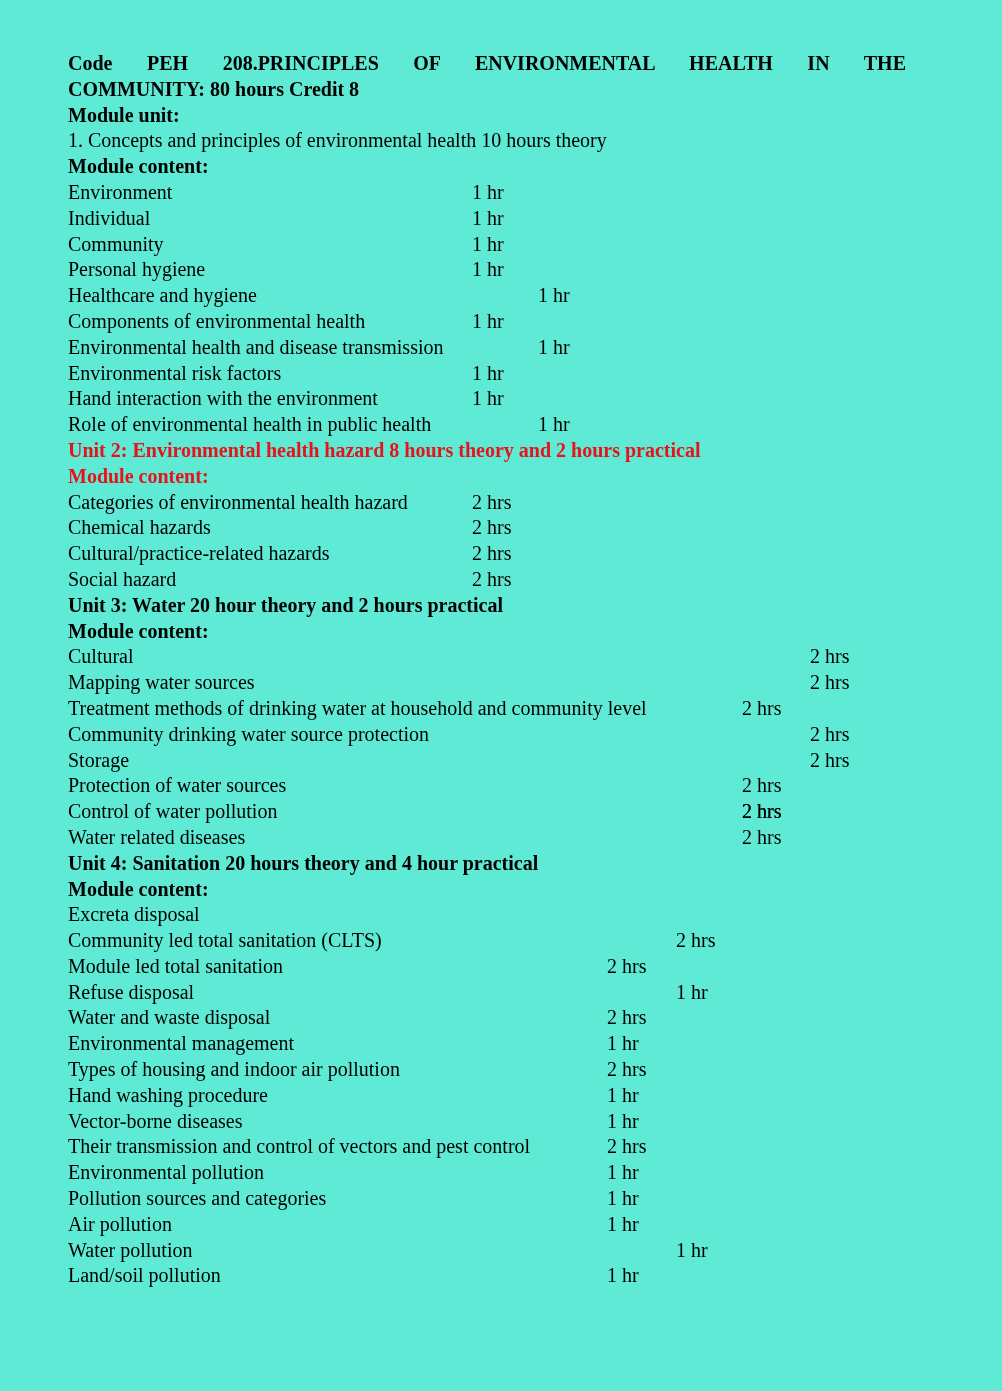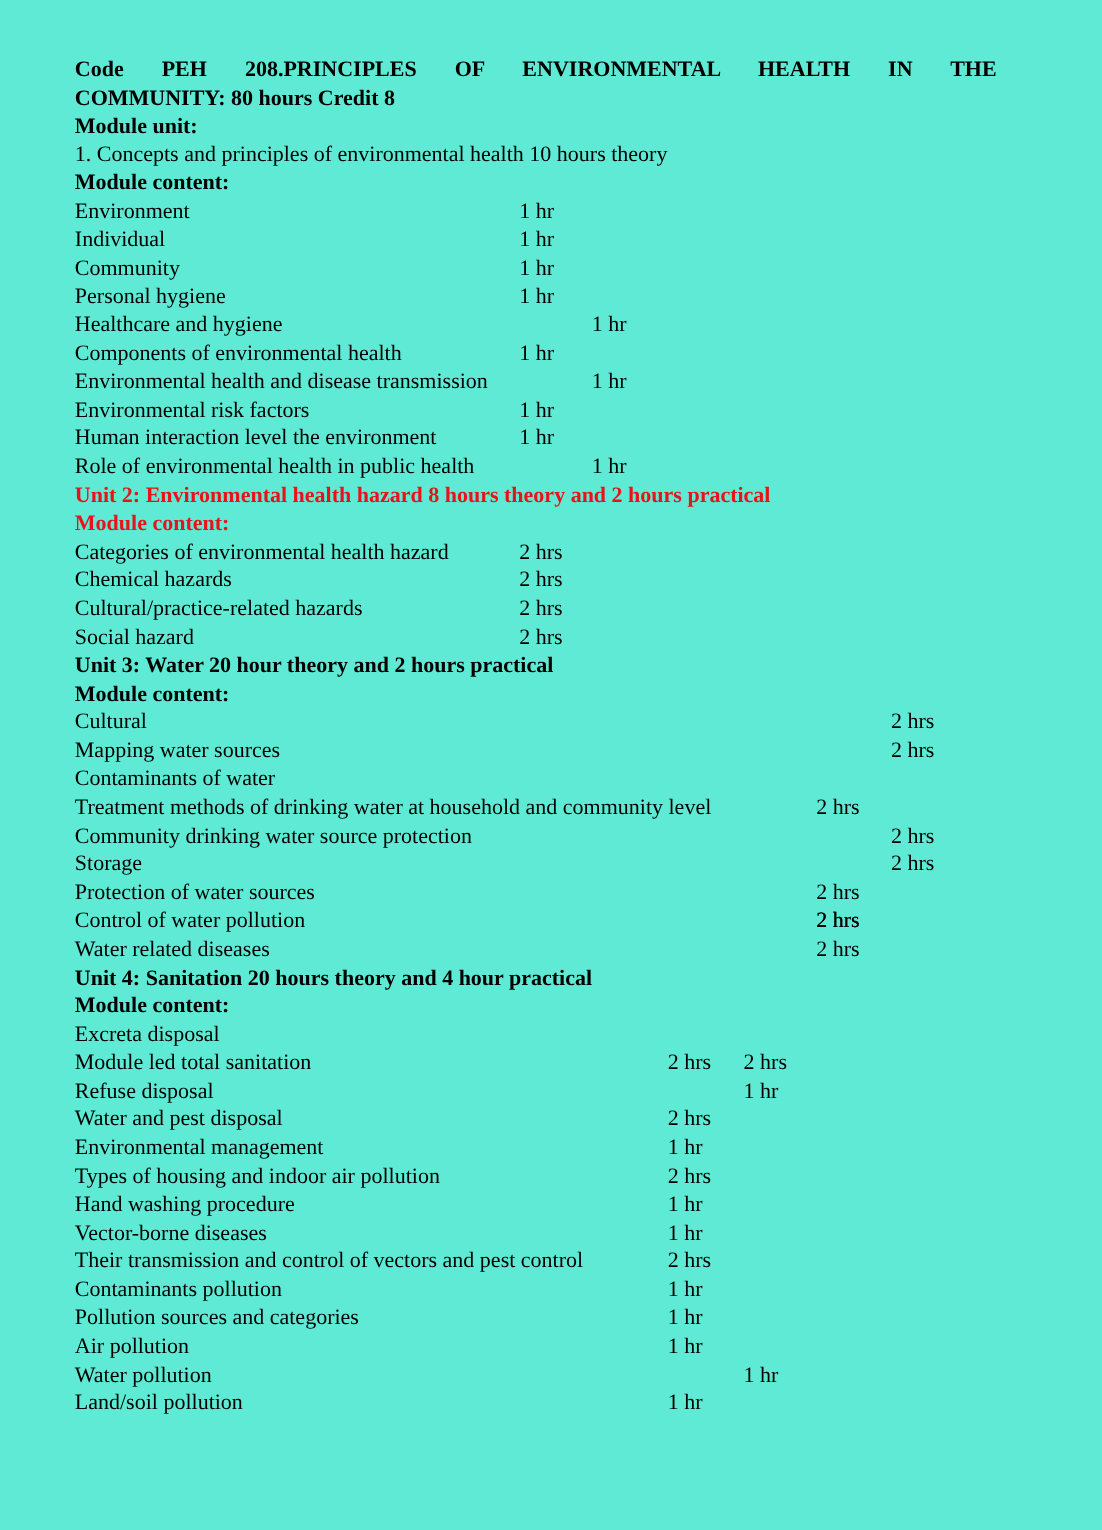--- a/index.html
+++ b/index.html
@@ -61,7 +61,7 @@
         <div class="row"><span>Components of environmental health</span><span class="hours c1">1 hr</span></div>
         <div class="row"><span>Environmental health and disease transmission</span><span class="hours c2">1 hr</span></div>
         <div class="row"><span>Environmental risk factors</span><span class="hours c1">1 hr</span></div>
-        <div class="row"><span>Human interaction level the environment</span><span class="hours c1">1 hr</span></div>
+        <div class="row"><span>Hand interaction with the environment</span><span class="hours c1">1 hr</span></div>
         <div class="row"><span>Role of environmental health in public health</span><span class="hours c2">1 hr</span></div>
         <div class="line bold red">Unit 2: Environmental health hazard 8 hours theory and 2 hours practical</div>
         <div class="line bold red">Module content:</div>

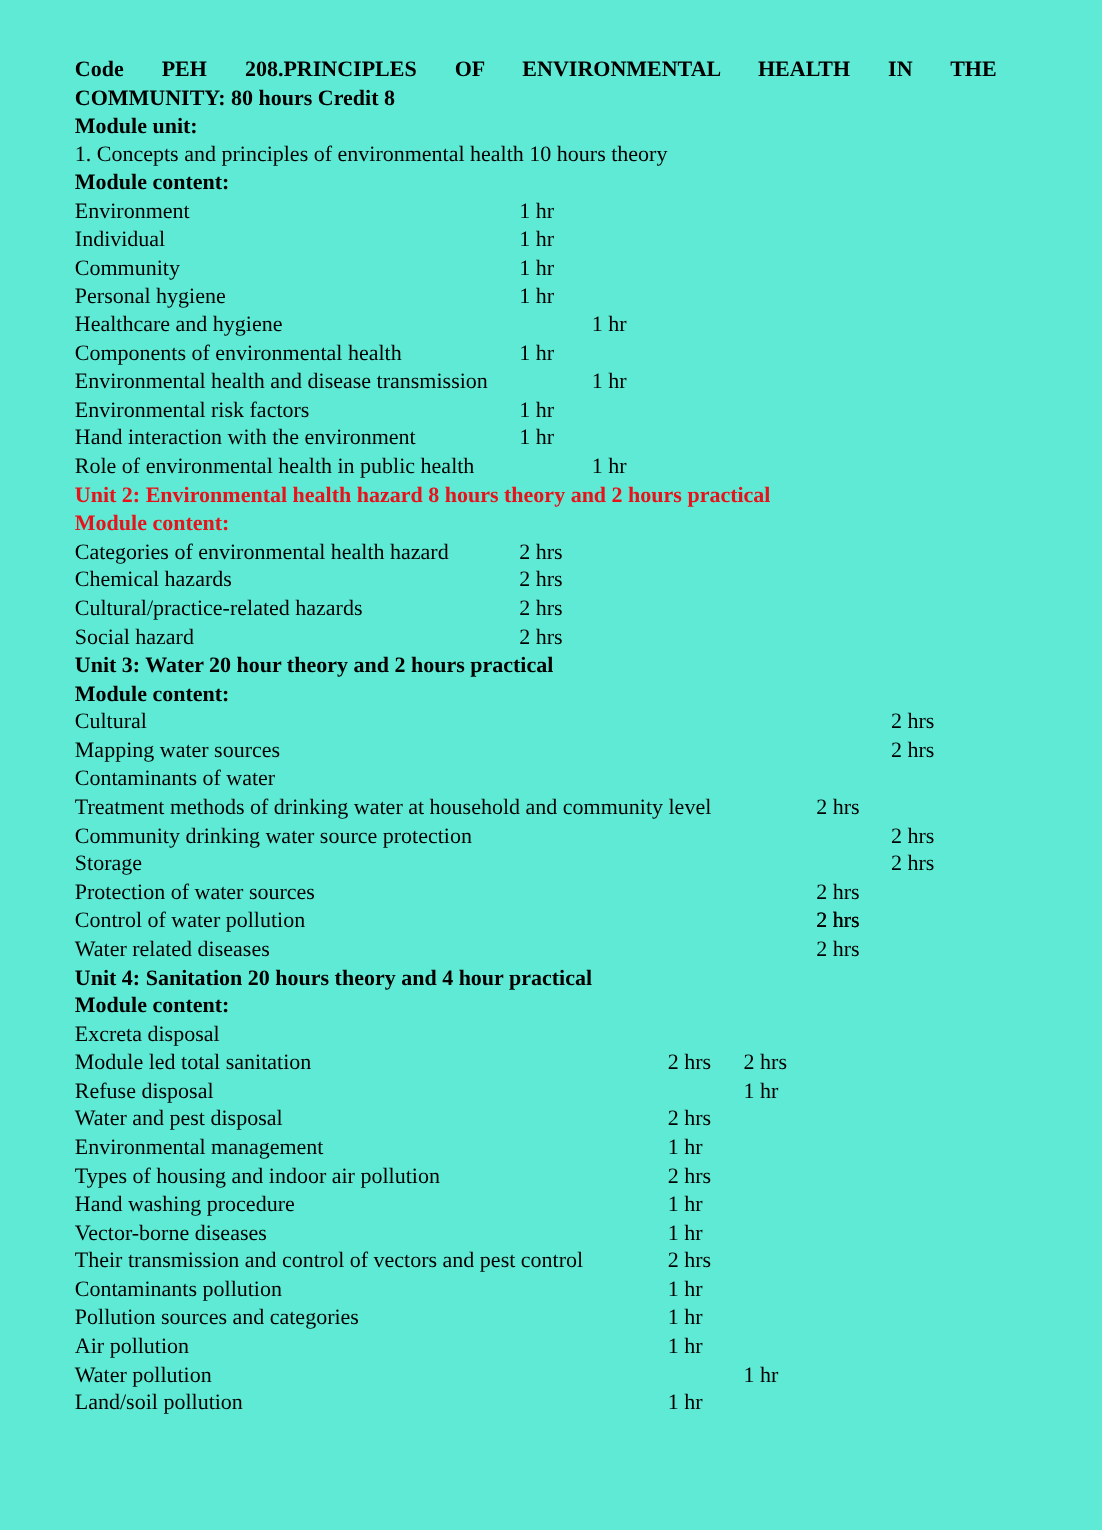--- a/index.html
+++ b/index.html
@@ -73,7 +73,6 @@
         <div class="line bold">Module content:</div>
         <div class="row"><span>Cultural</span><span class="hours c6">2 hrs</span></div>
         <div class="row"><span>Mapping water sources</span><span class="hours c6">2 hrs</span></div>
-        <div class="row"><span>Contaminants of water</span></div>
         <div class="row"><span>Treatment methods of drinking water at household and community level</span><span class="hours c5">2 hrs</span></div>
         <div class="row"><span>Community drinking water source protection</span><span class="hours c6">2 hrs</span></div>
         <div class="row"><span>Storage</span><span class="hours c6">2 hrs</span></div>

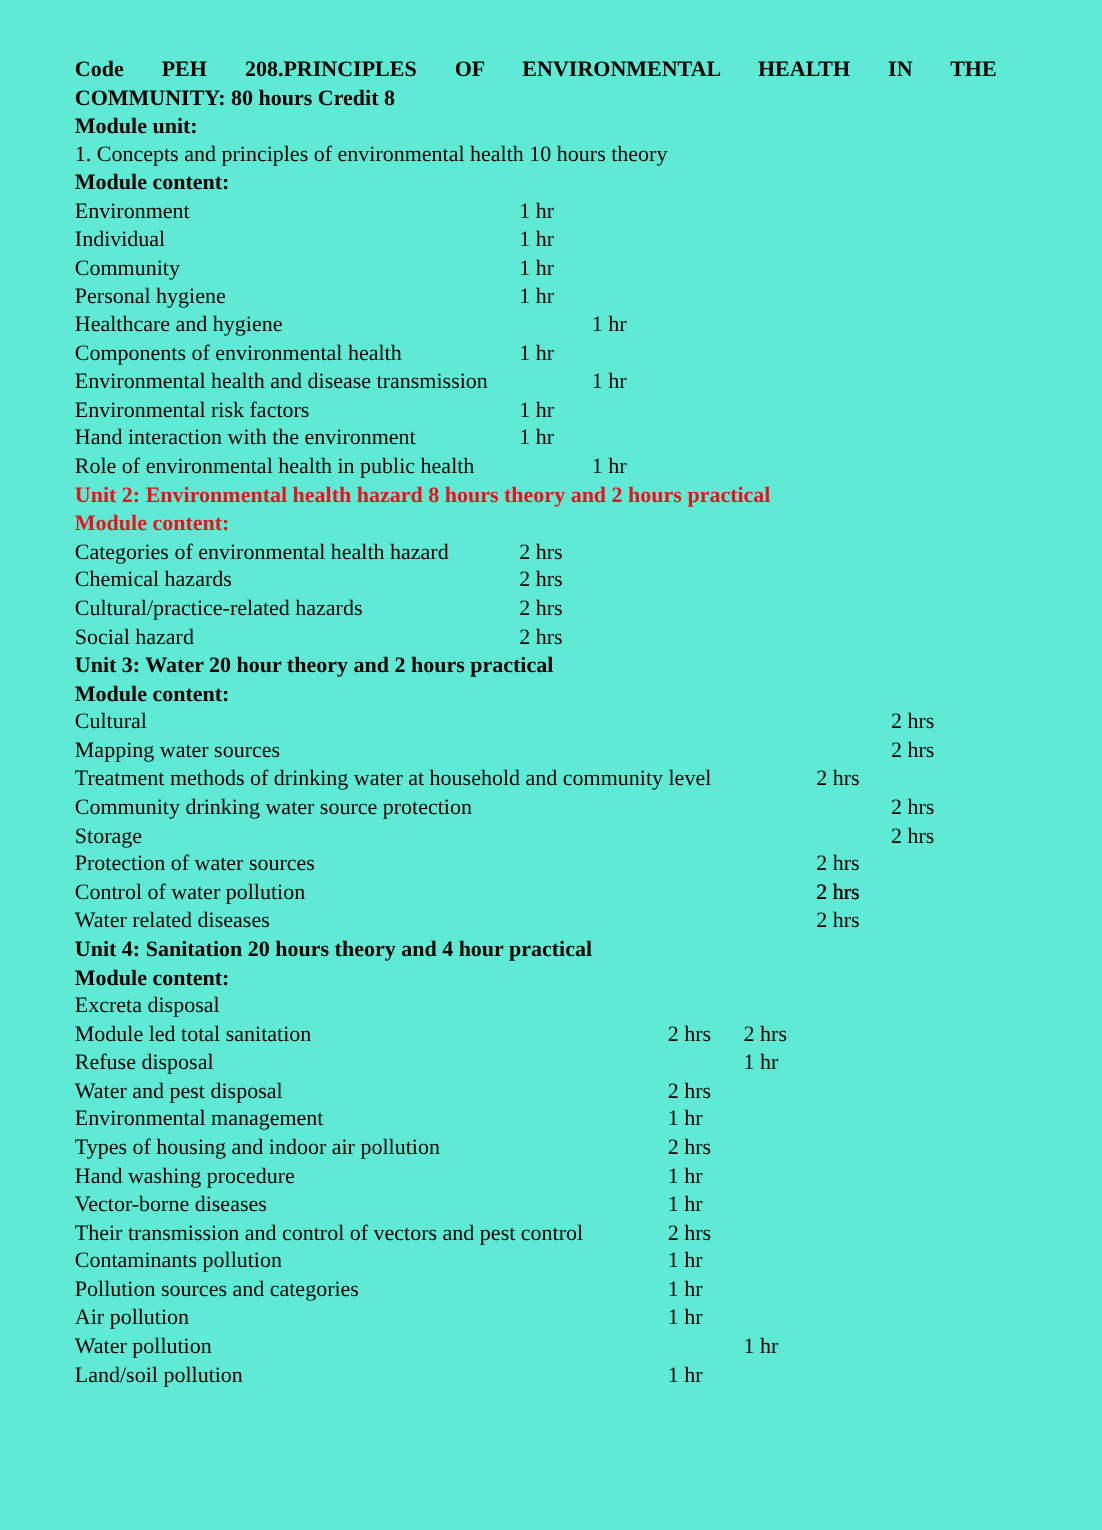--- a/index.html
+++ b/index.html
@@ -83,7 +83,7 @@
         <div class="line bold">Unit 4: Sanitation 20 hours theory and 4 hour practical</div>
         <div class="line bold">Module content:</div>
         <div class="row"><span>Excreta disposal</span></div>
-        <div class="row"><span class="hours c4">2 hrs</span></div>
+        <div class="row"><span>Community led total sanitation (CLTS)</span><span class="hours c4">2 hrs</span></div>
         <div class="row"><span>Module led total sanitation</span><span class="hours c3">2 hrs</span></div>
         <div class="row"><span>Refuse disposal</span><span class="hours c4">1 hr</span></div>
         <div class="row"><span>Water and pest disposal</span><span class="hours c3">2 hrs</span></div>

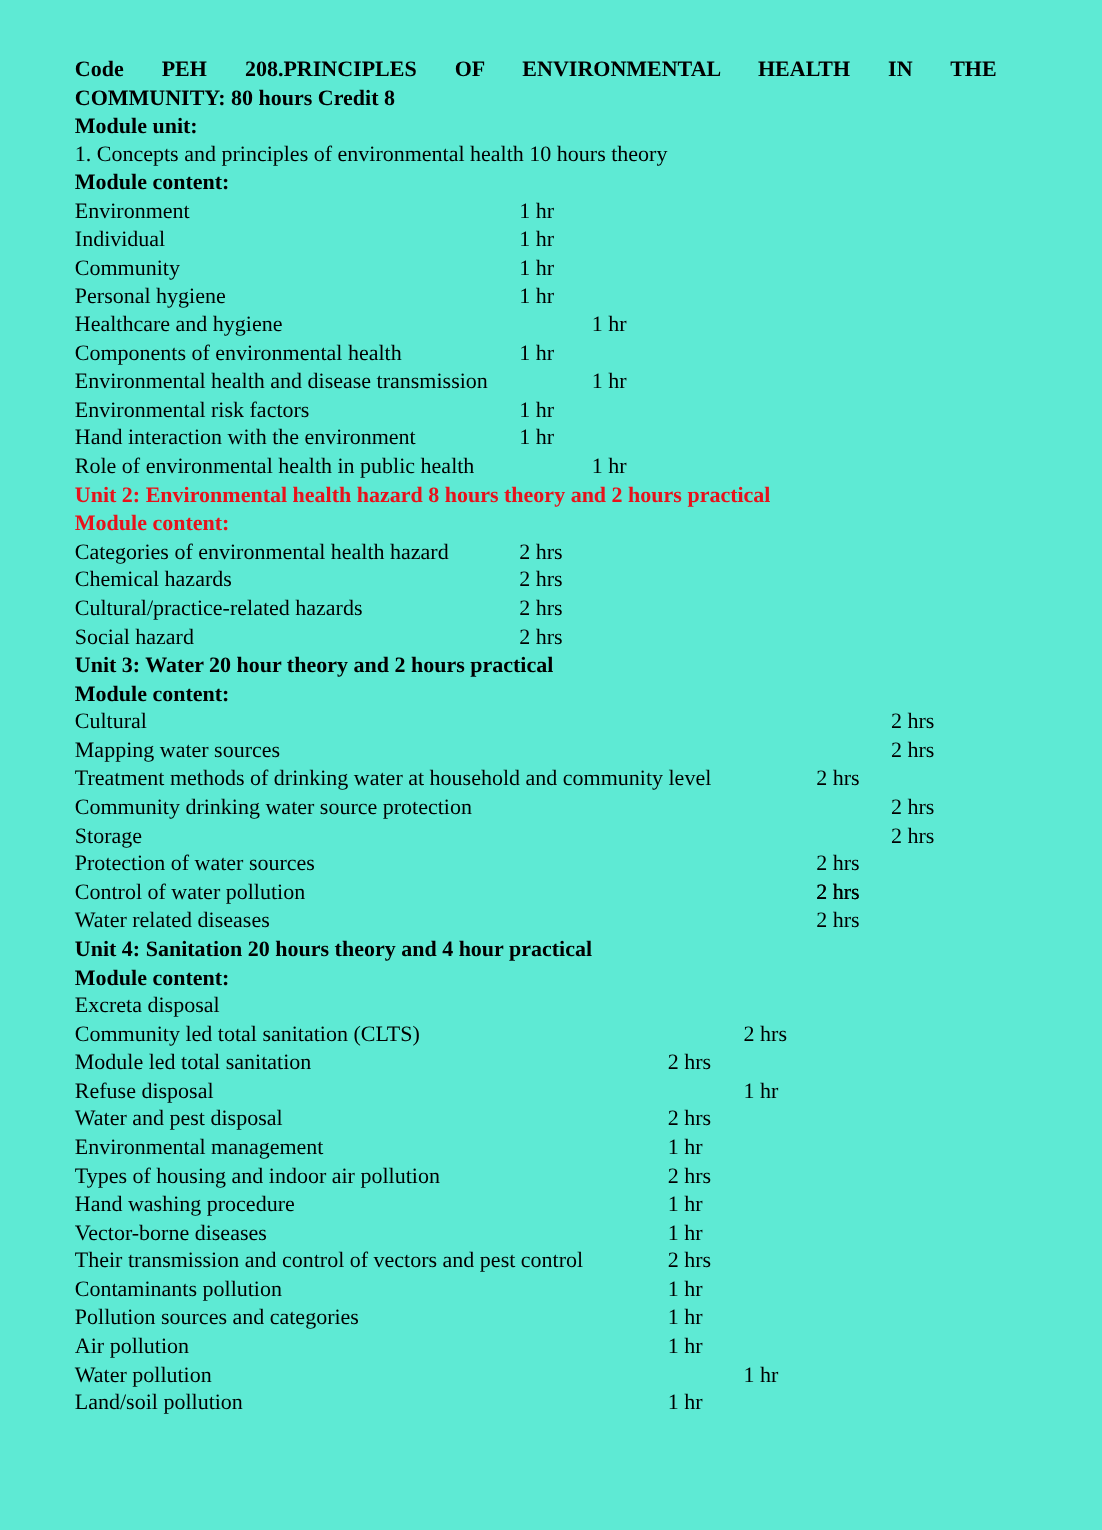--- a/index.html
+++ b/index.html
@@ -86,7 +86,7 @@
         <div class="row"><span>Community led total sanitation (CLTS)</span><span class="hours c4">2 hrs</span></div>
         <div class="row"><span>Module led total sanitation</span><span class="hours c3">2 hrs</span></div>
         <div class="row"><span>Refuse disposal</span><span class="hours c4">1 hr</span></div>
-        <div class="row"><span>Water and pest disposal</span><span class="hours c3">2 hrs</span></div>
+        <div class="row"><span>Water and waste disposal</span><span class="hours c3">2 hrs</span></div>
         <div class="row"><span>Environmental management</span><span class="hours c3">1 hr</span></div>
         <div class="row"><span>Types of housing and indoor air pollution</span><span class="hours c3">2 hrs</span></div>
         <div class="row"><span>Hand washing procedure</span><span class="hours c3">1 hr</span></div>

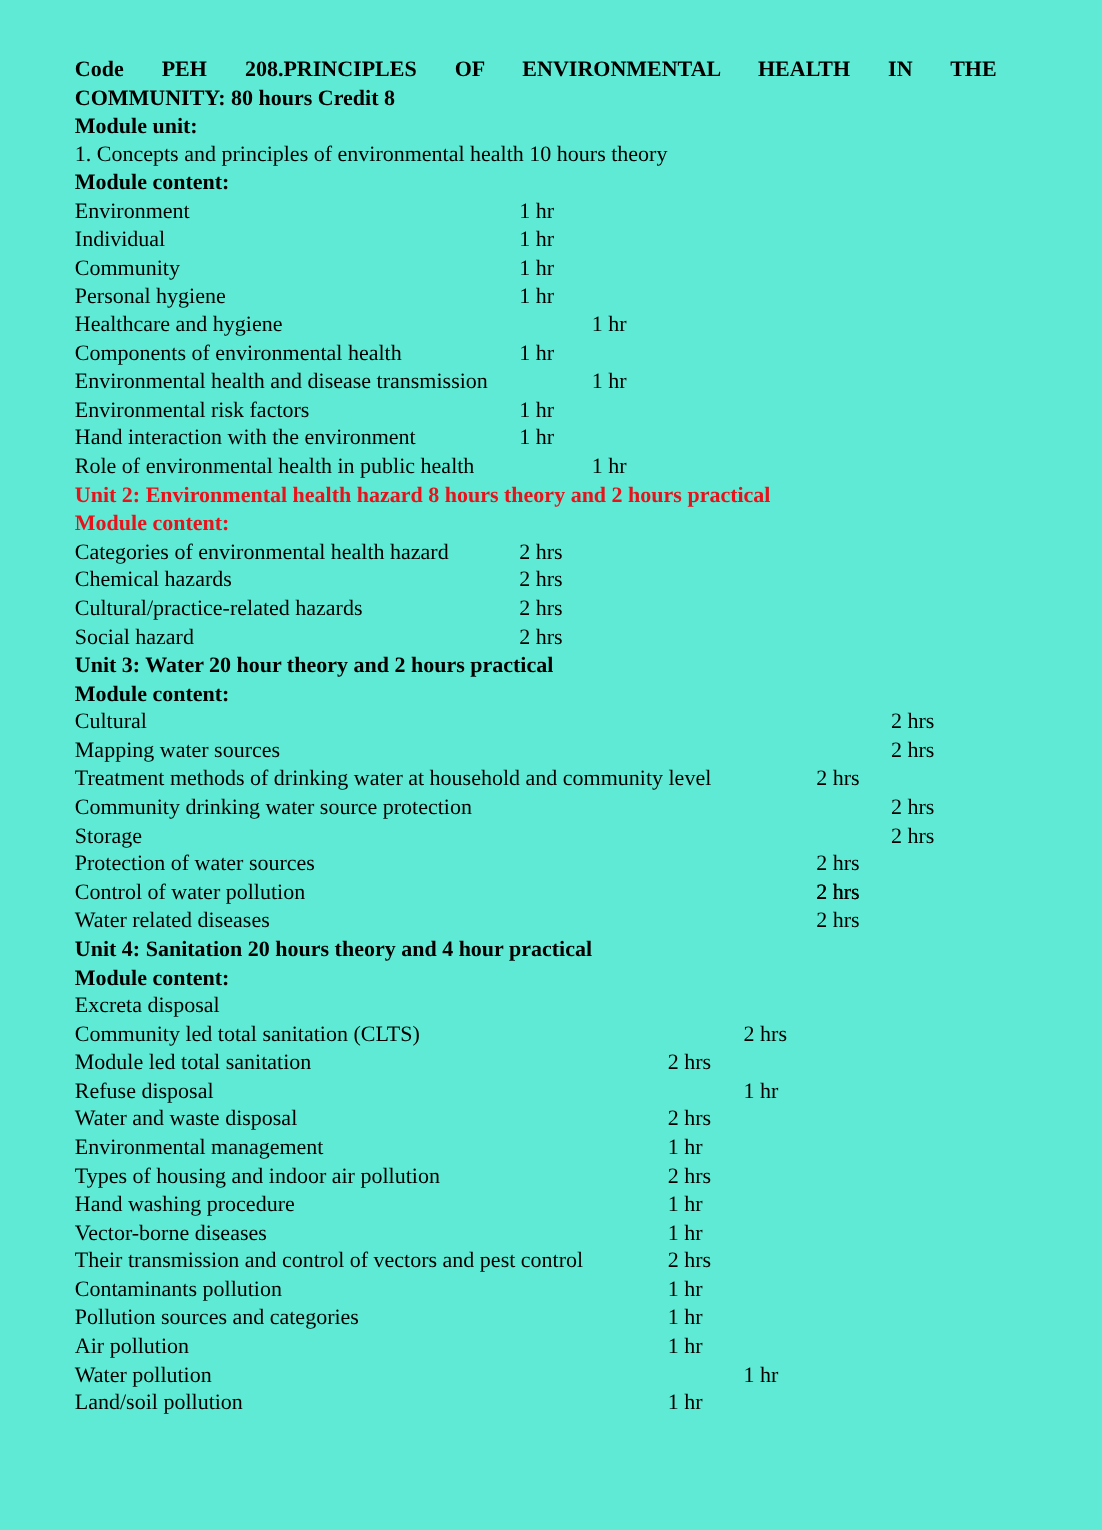--- a/index.html
+++ b/index.html
@@ -92,7 +92,7 @@
         <div class="row"><span>Hand washing procedure</span><span class="hours c3">1 hr</span></div>
         <div class="row"><span>Vector-borne diseases</span><span class="hours c3">1 hr</span></div>
         <div class="row"><span>Their transmission and control of vectors and pest control</span><span class="hours c3">2 hrs</span></div>
-        <div class="row"><span>Contaminants pollution</span><span class="hours c3">1 hr</span></div>
+        <div class="row"><span>Environmental pollution</span><span class="hours c3">1 hr</span></div>
         <div class="row"><span>Pollution sources and categories</span><span class="hours c3">1 hr</span></div>
         <div class="row"><span>Air pollution</span><span class="hours c3">1 hr</span></div>
         <div class="row"><span>Water pollution</span><span class="hours c4">1 hr</span></div>

